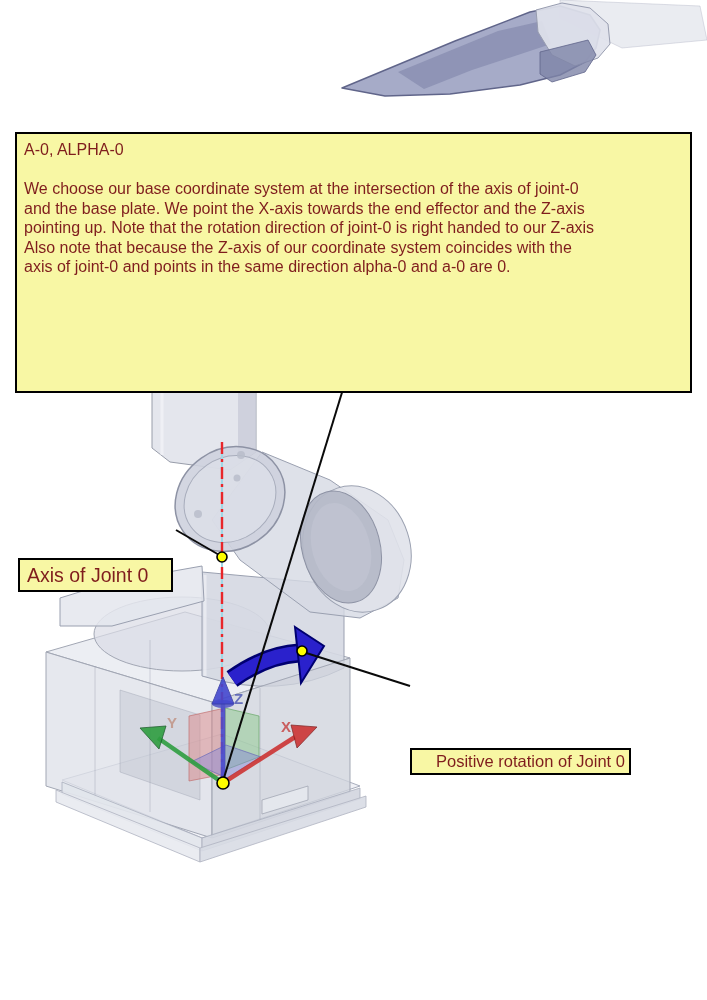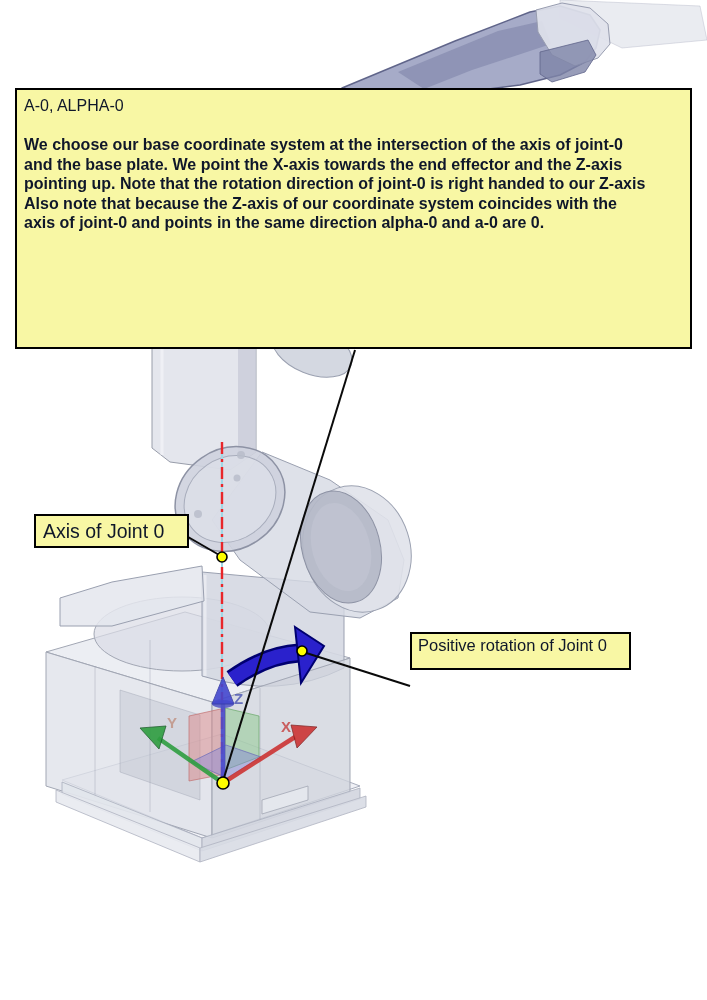--- a/index.html
+++ b/index.html
@@ -6,7 +6,7 @@
   .stage{position:relative;width:707px;height:1000px;background:#ffffff;overflow:hidden;
          font-family:"Liberation Sans",sans-serif;color:#000;}
   .stage svg{position:absolute;left:0;top:0;}
-  .callout{position:absolute;background:#f8f7a4;border:2px solid #000;color:#0f172a;box-sizing:border-box;}
+  .callout{position:absolute;background:#f8f7a4;border:2px solid #000;color:#7f1d1d;box-sizing:border-box;margin-top:44px;}
   .note{left:15px;top:88px;width:677px;height:261px;padding:6px 6px 0 7px;
         font-size:16px;line-height:19.5px;}
   .note .ln{white-space:pre;}

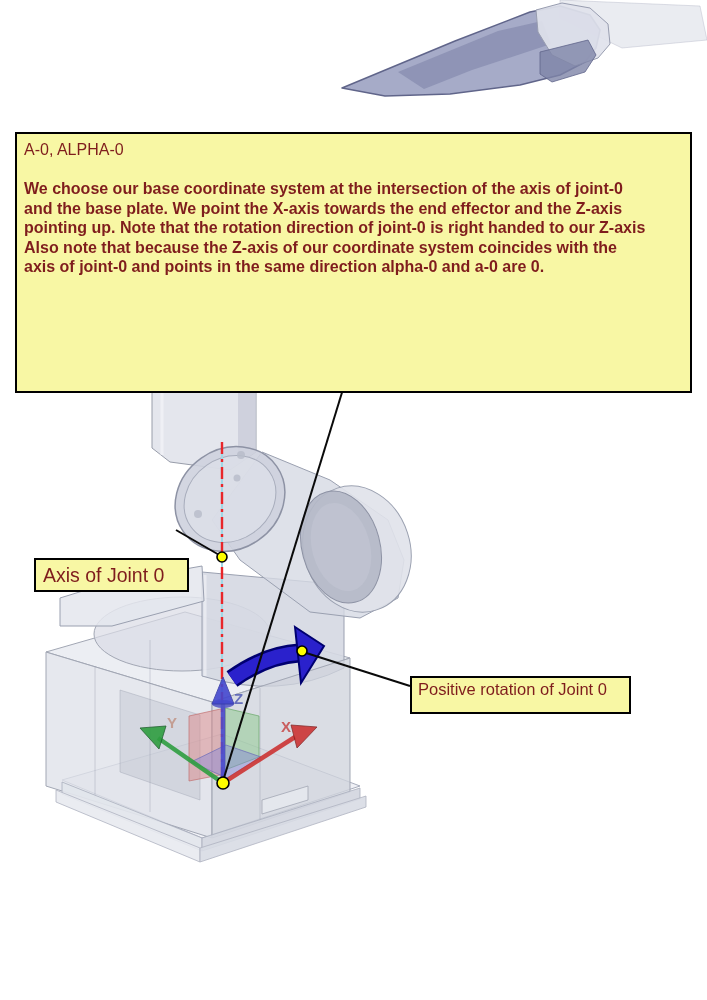--- a/index.html
+++ b/index.html
@@ -10,7 +10,7 @@
   .note{left:15px;top:88px;width:677px;height:261px;padding:6px 6px 0 7px;
         font-size:16px;line-height:19.5px;}
   .note .ln{white-space:pre;}
-  .note .gap{margin-top:19.5px;font-weight:bold;}
+  .note .gap{margin-top:19.5px;}
   .callout-axis{left:34px;top:514px;width:155px;height:34px;font-size:19.5px;line-height:30px;
                 padding-left:7px;white-space:nowrap;}
   .callout-rot{left:410px;top:632px;width:221px;height:38px;font-size:16.5px;line-height:23px;

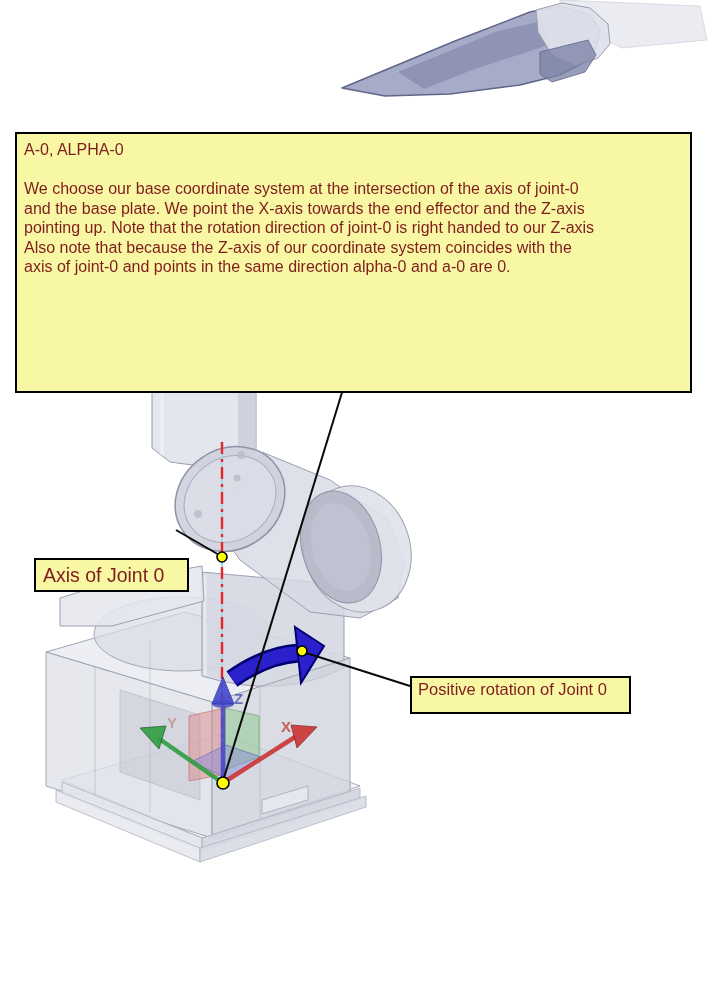--- a/index.html
+++ b/index.html
@@ -11,7 +11,7 @@
         font-size:16px;line-height:19.5px;}
   .note .ln{white-space:pre;}
   .note .gap{margin-top:19.5px;}
-  .callout-axis{left:34px;top:514px;width:155px;height:34px;font-size:19.5px;line-height:30px;
+  .callout-axis{left:18px;top:514px;width:155px;height:34px;font-size:19.5px;line-height:30px;
                 padding-left:7px;white-space:nowrap;}
   .callout-rot{left:410px;top:632px;width:221px;height:38px;font-size:16.5px;line-height:23px;
                padding-left:6px;white-space:nowrap;}

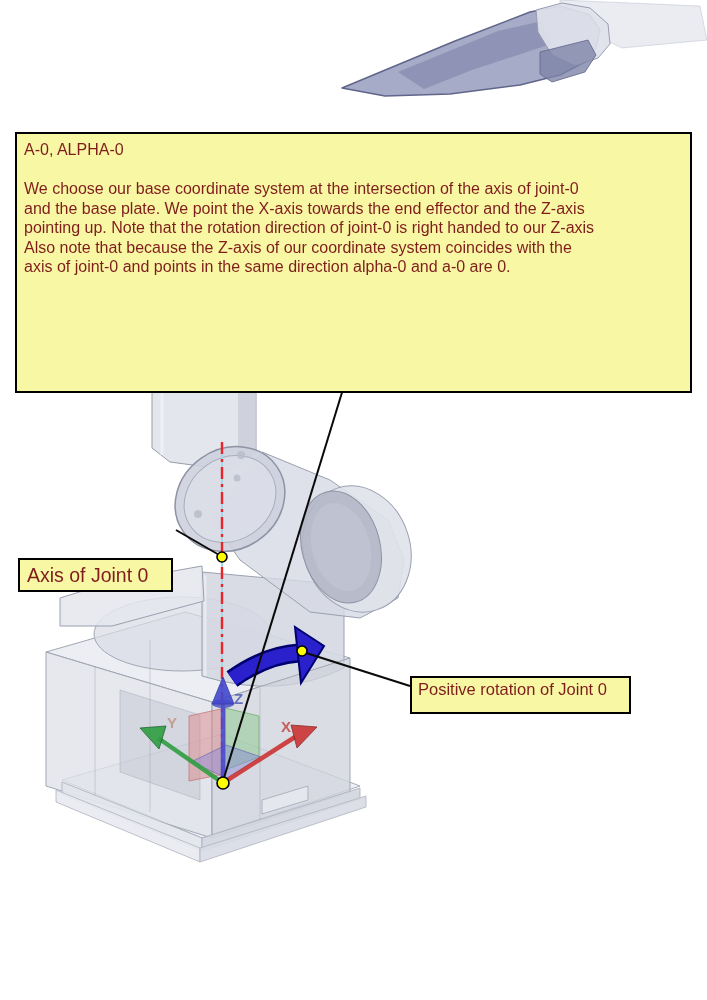--- a/index.html
+++ b/index.html
@@ -13,8 +13,8 @@
   .note .gap{margin-top:19.5px;}
   .callout-axis{left:18px;top:514px;width:155px;height:34px;font-size:19.5px;line-height:30px;
                 padding-left:7px;white-space:nowrap;}
-  .callout-rot{left:410px;top:632px;width:221px;height:38px;font-size:16.5px;line-height:23px;
-               padding-left:6px;white-space:nowrap;}
+  .callout-rot{left:410px;top:704px;width:221px;height:27px;font-size:16.5px;line-height:23px;
+               padding-left:24px;white-space:nowrap;}
   text{font-family:"Liberation Sans",sans-serif;font-weight:bold;}
 </style>
 </head>

